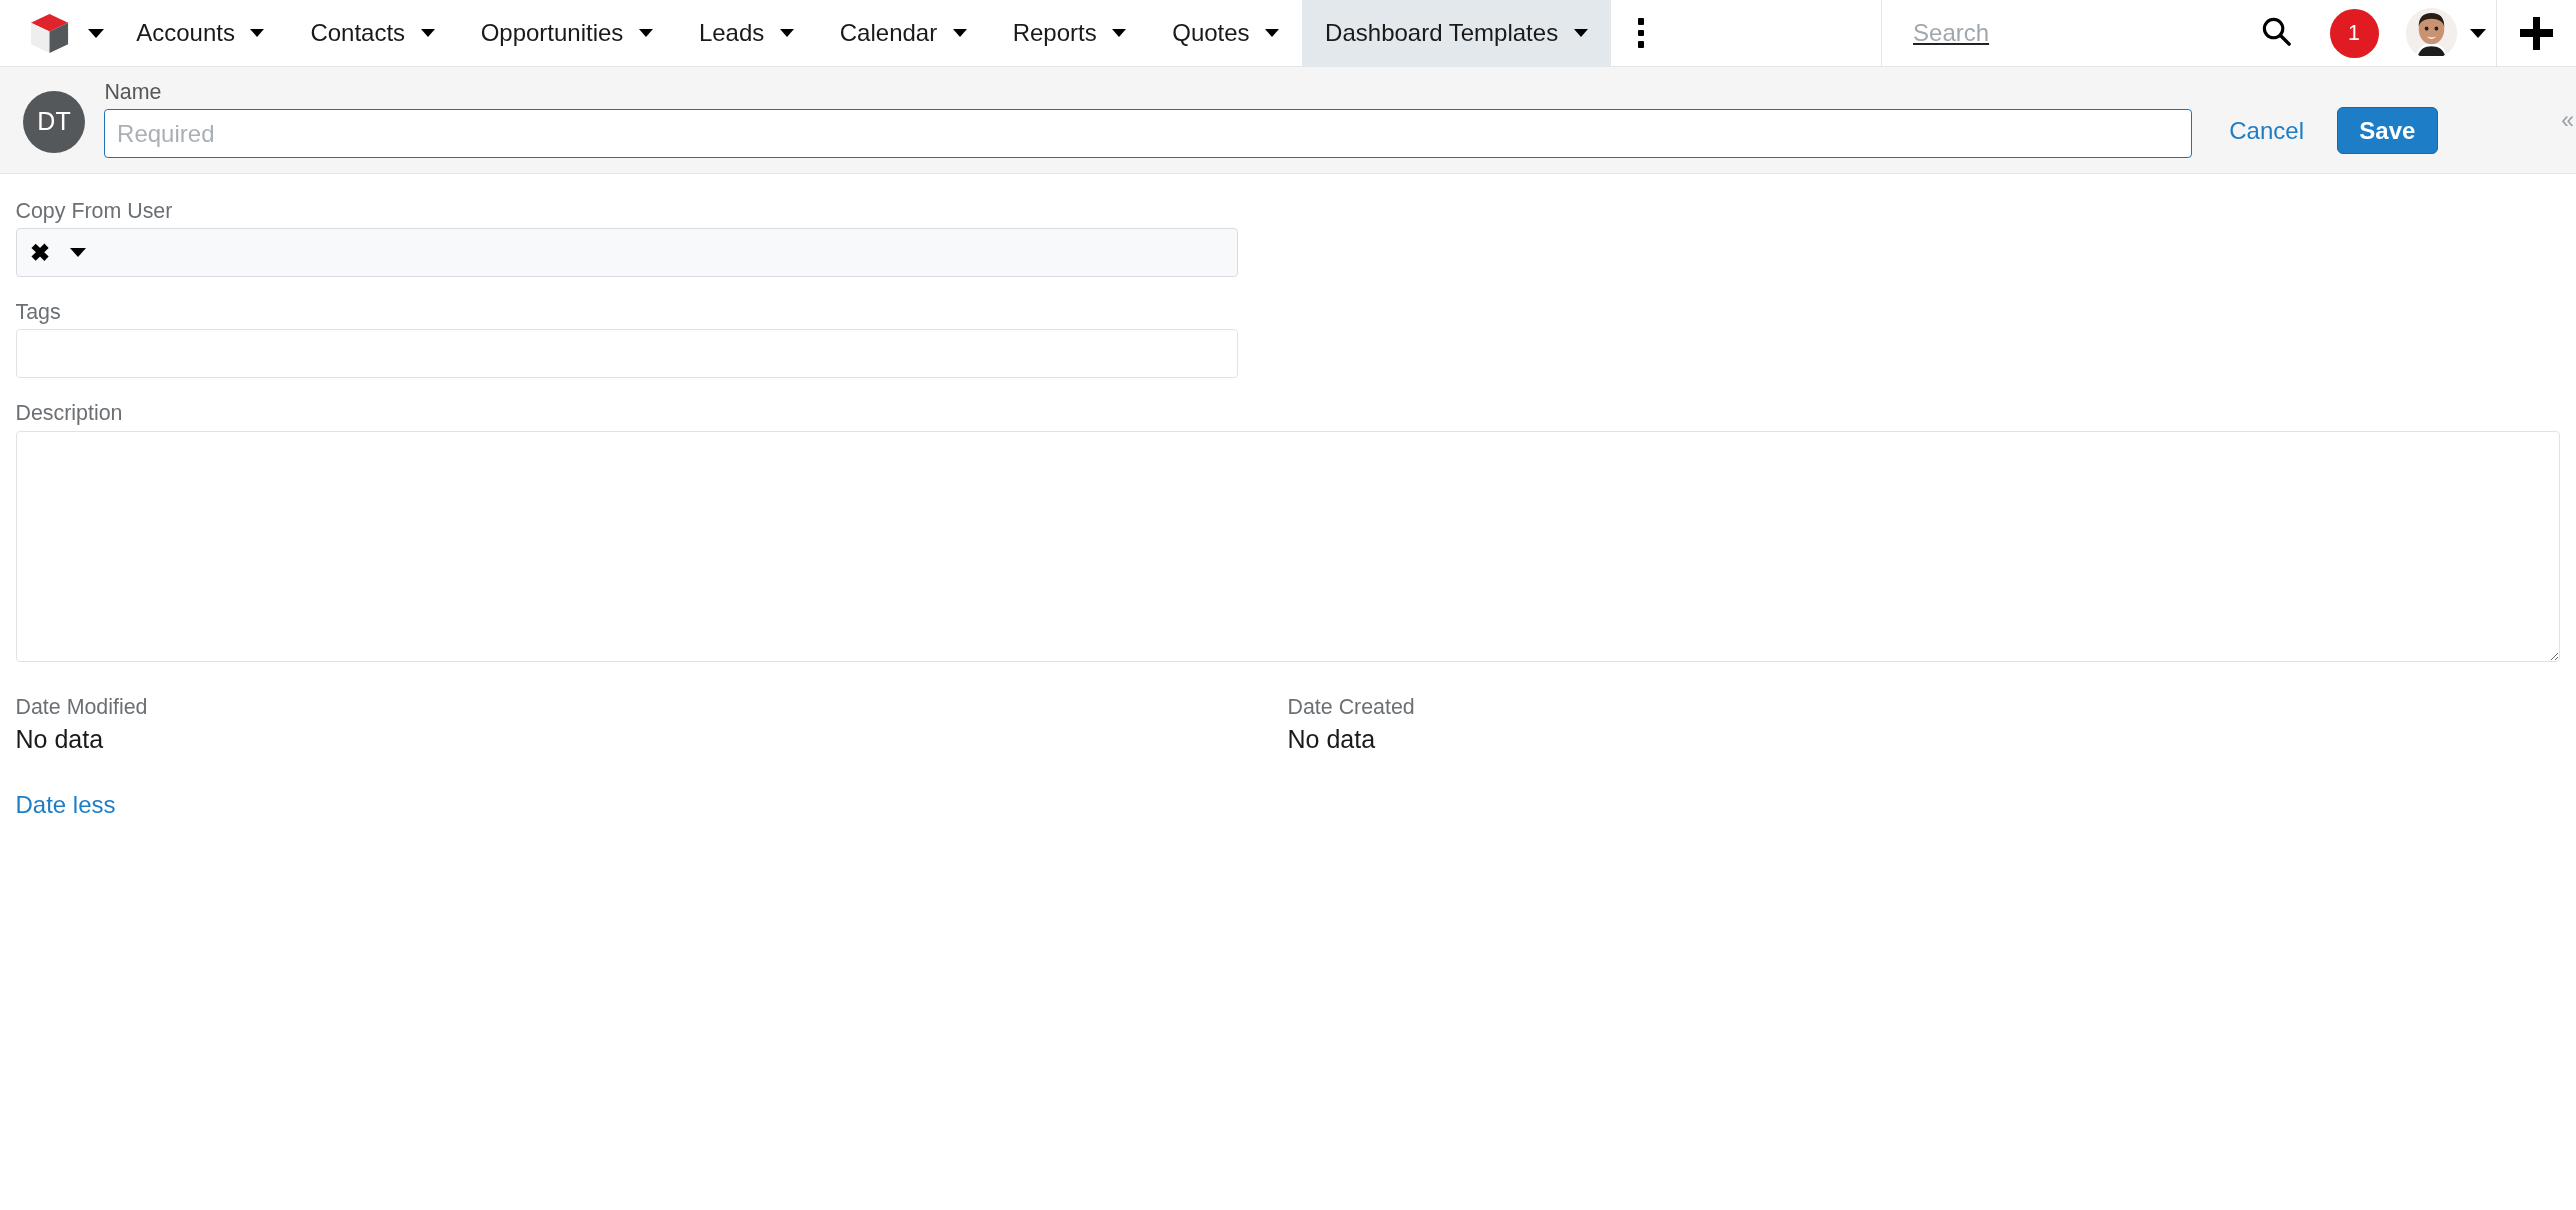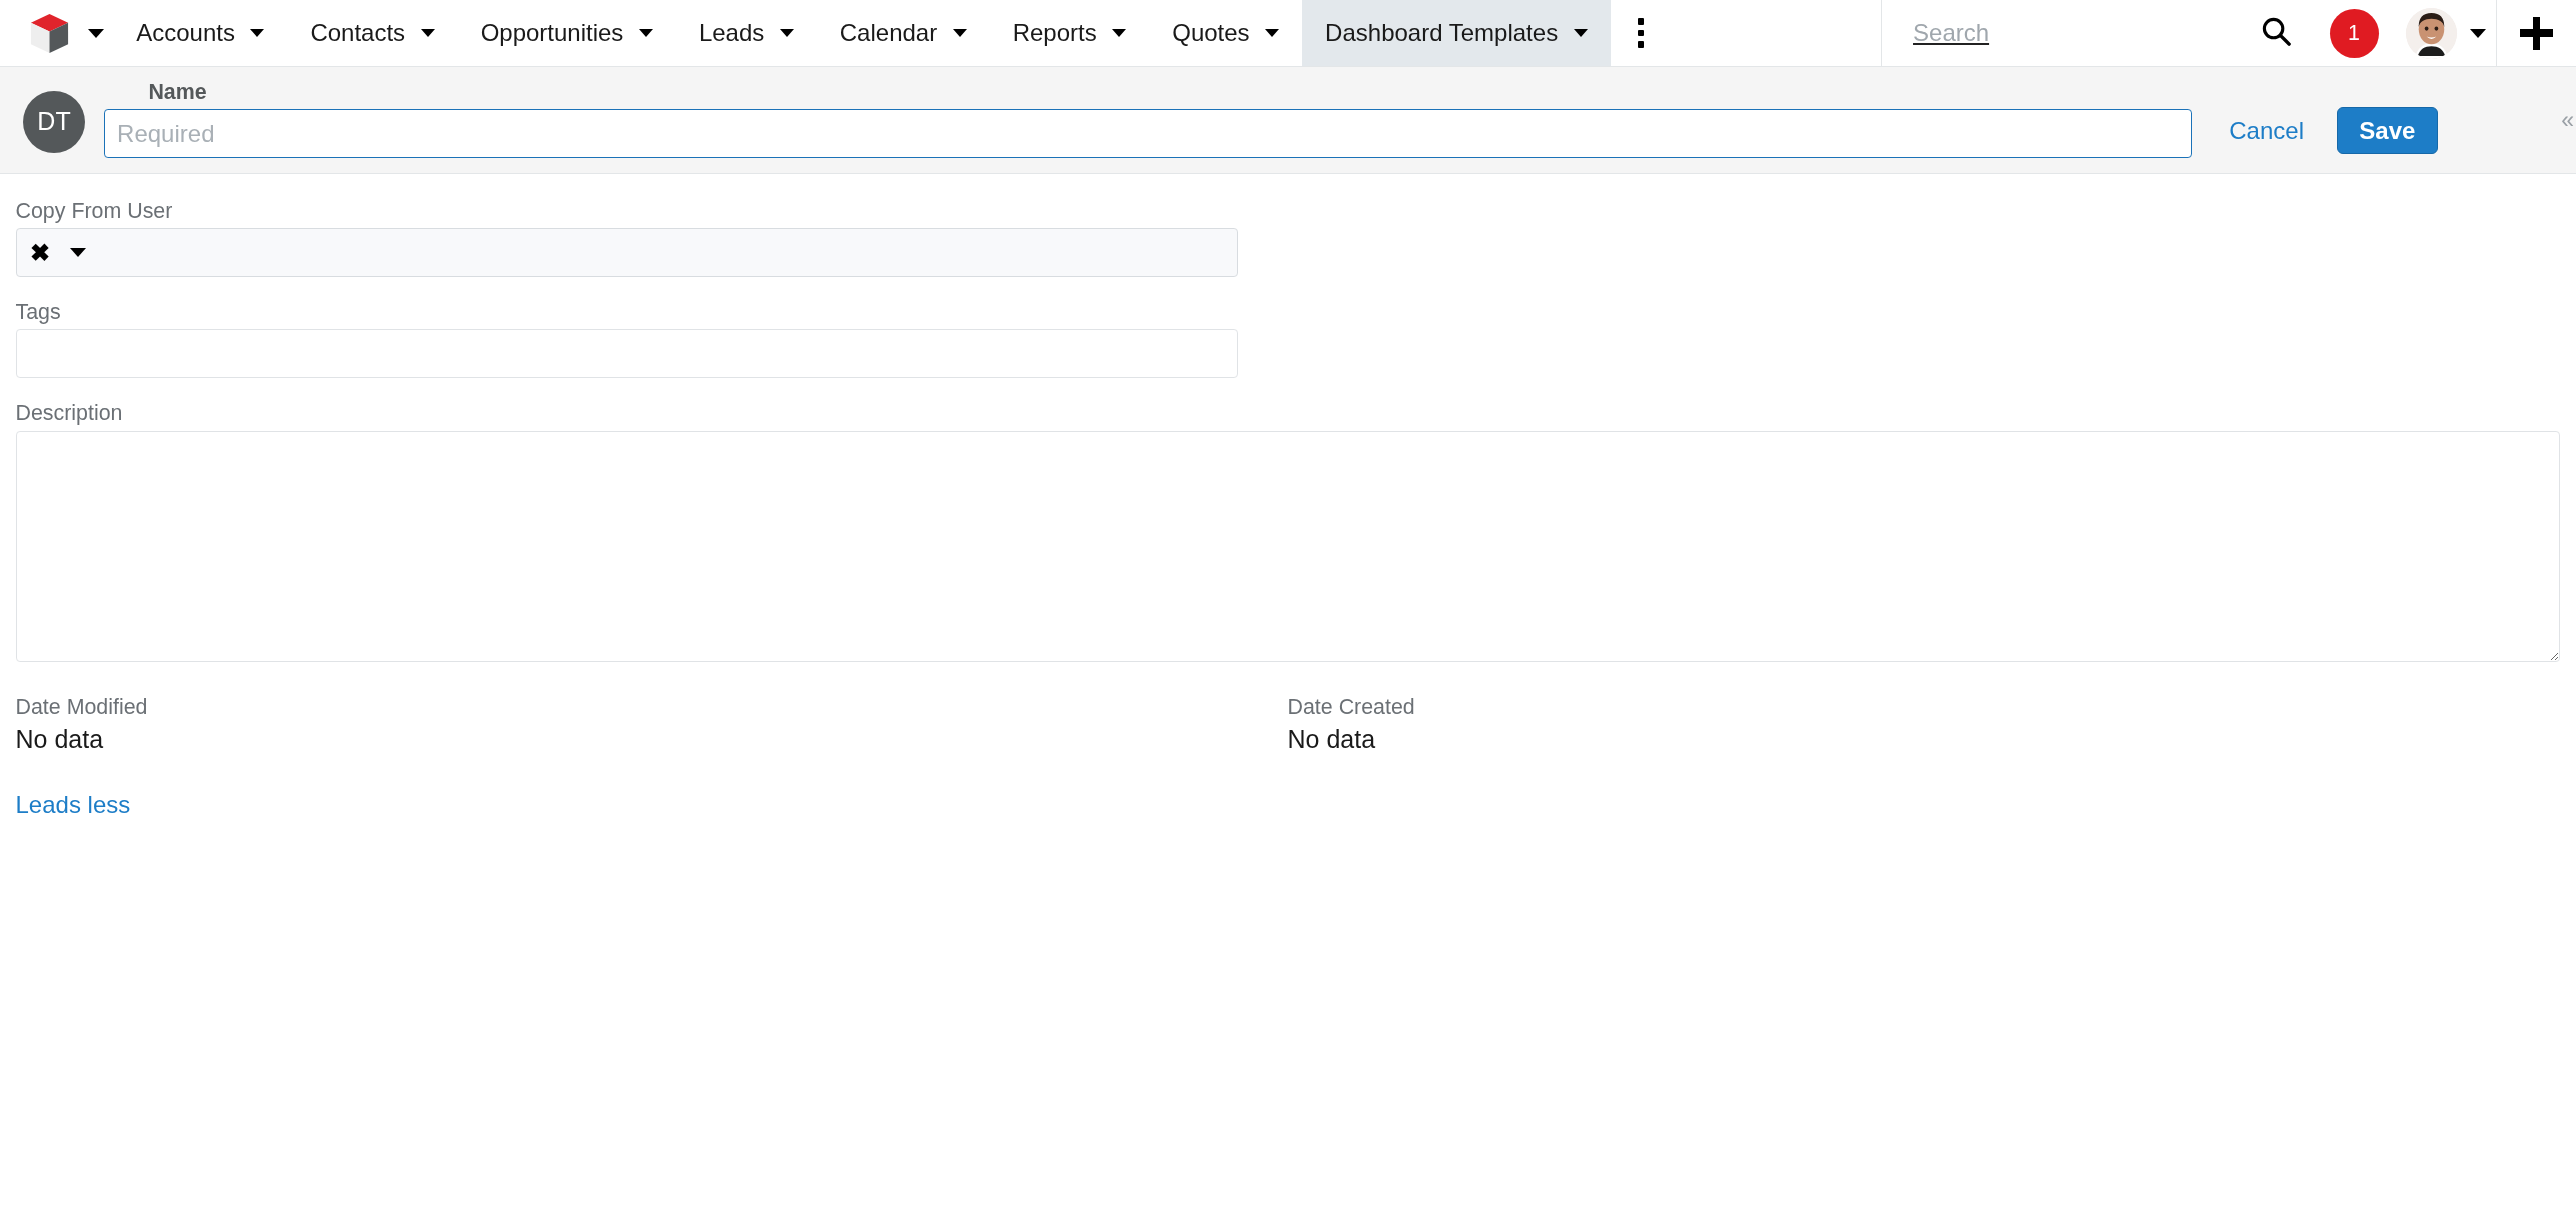--- a/index.html
+++ b/index.html
@@ -198,7 +198,7 @@
     margin-bottom: 5.8px;
     line-height: 1;
   }
-  .name-label { color: #54585a; font-weight: bold; font-size: 21.4px; margin-left: 44px; }
+  .name-label { color: #54585a; font-weight: normal; font-size: 21.4px; }
   .name-input {
     height: 49px;
     border: 1.9px solid #1b72b8;

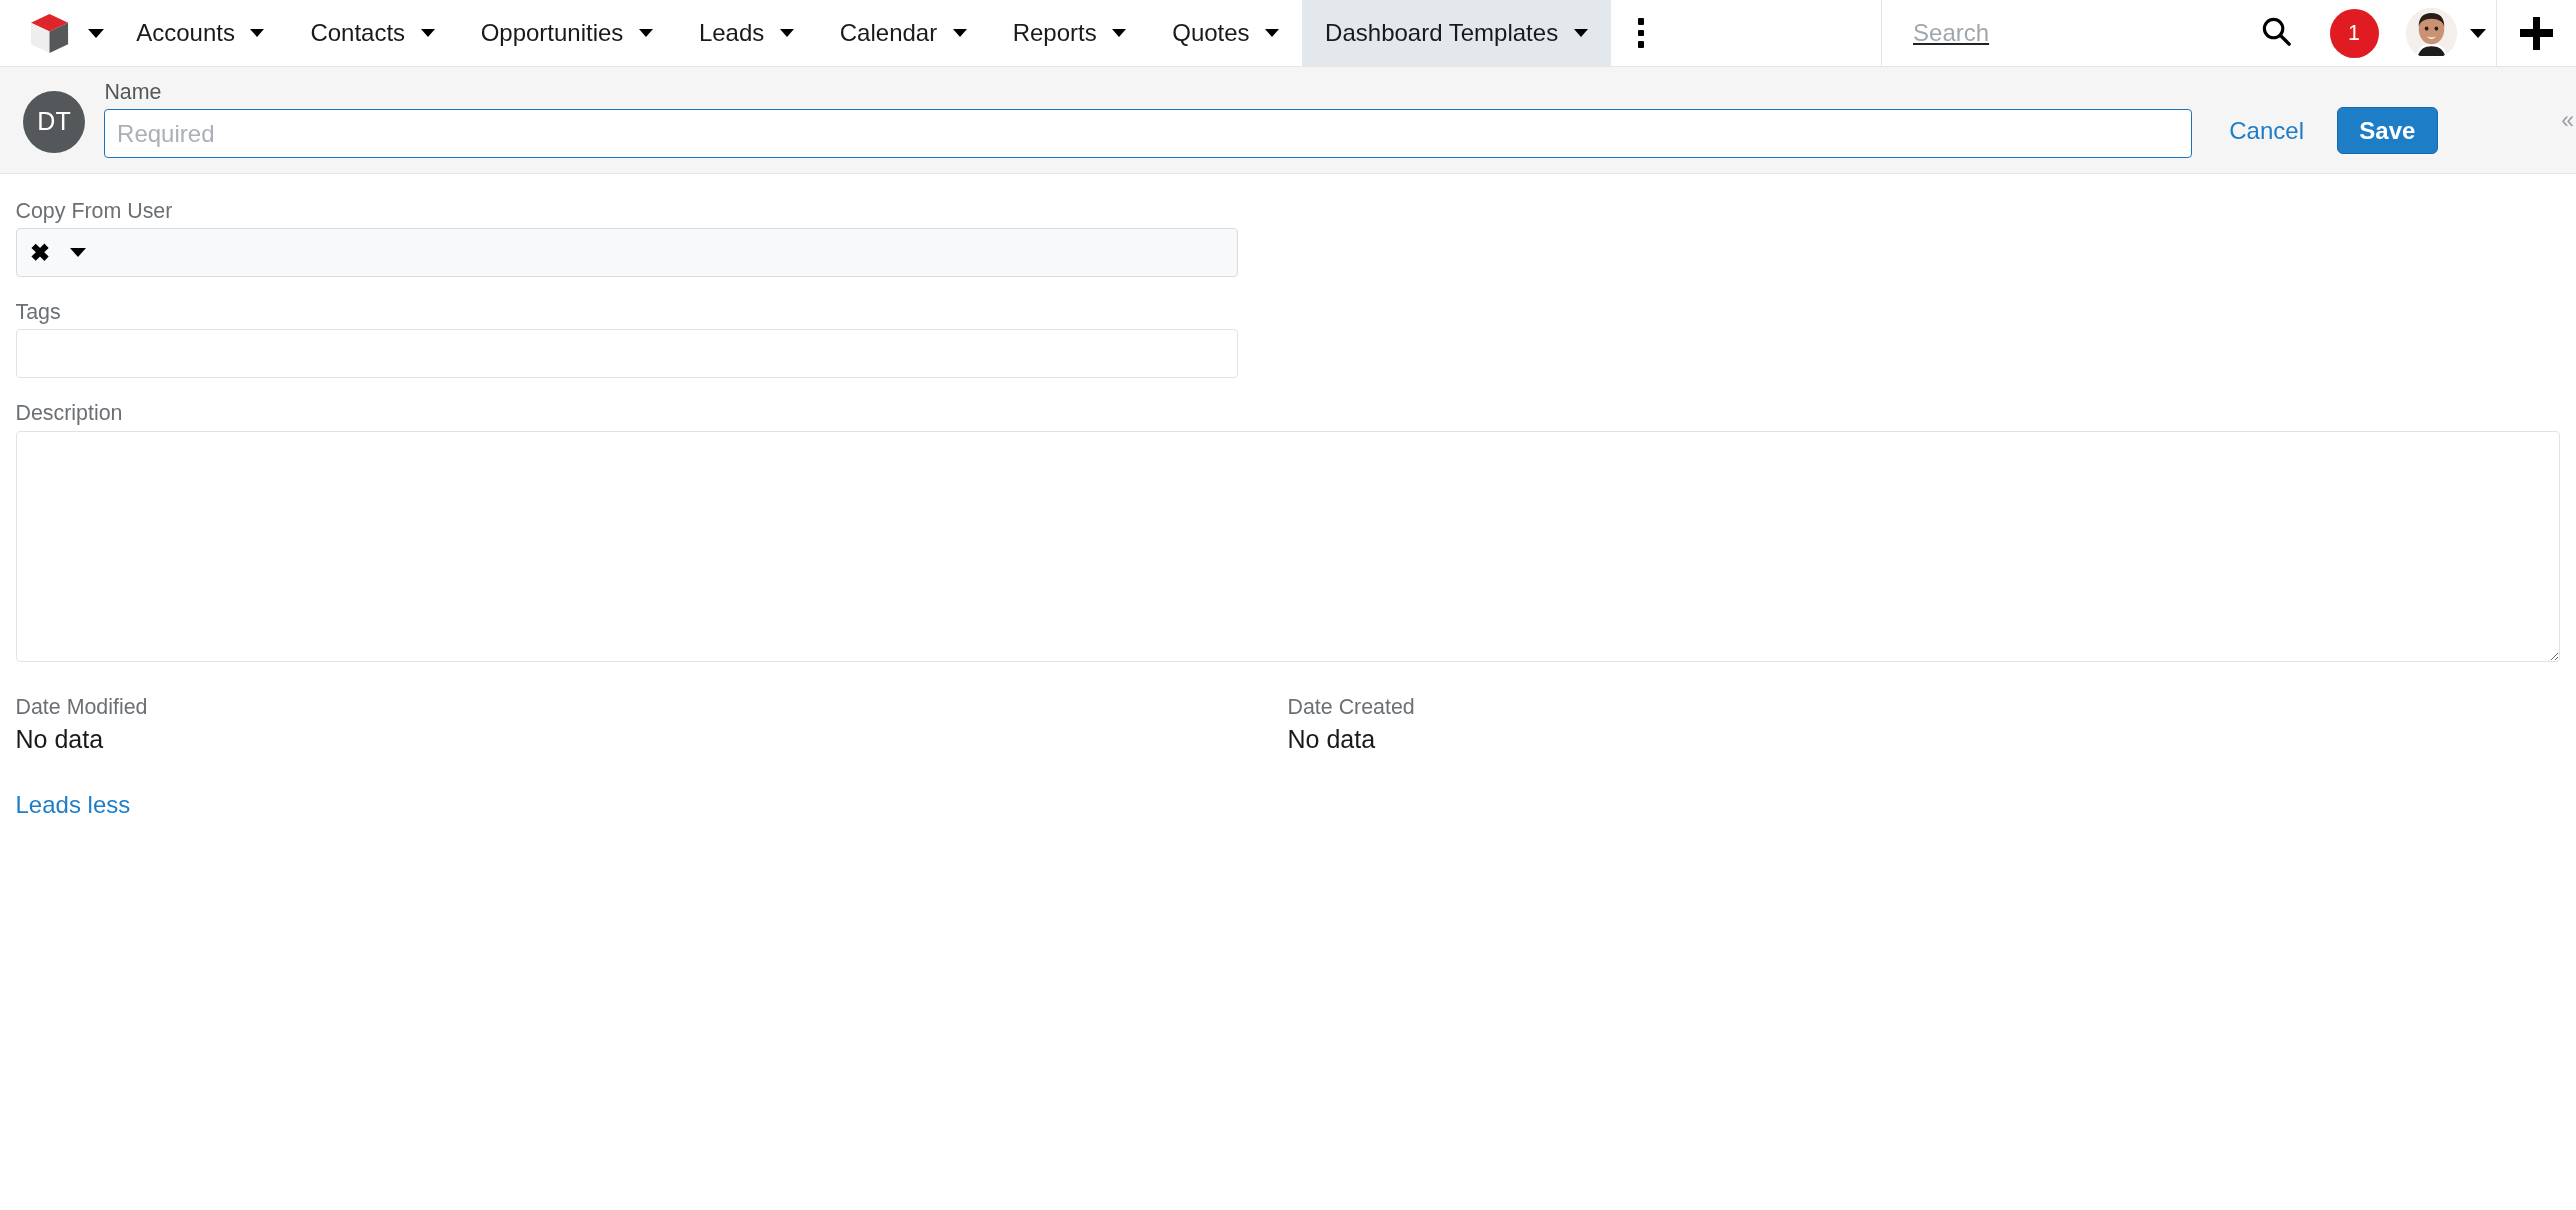--- a/index.html
+++ b/index.html
@@ -497,7 +497,7 @@
     </div>
   </div>
 
-  <a class="show-less">Leads less</a>
+  <a class="show-less">Date less</a>
 </div>
 
 

